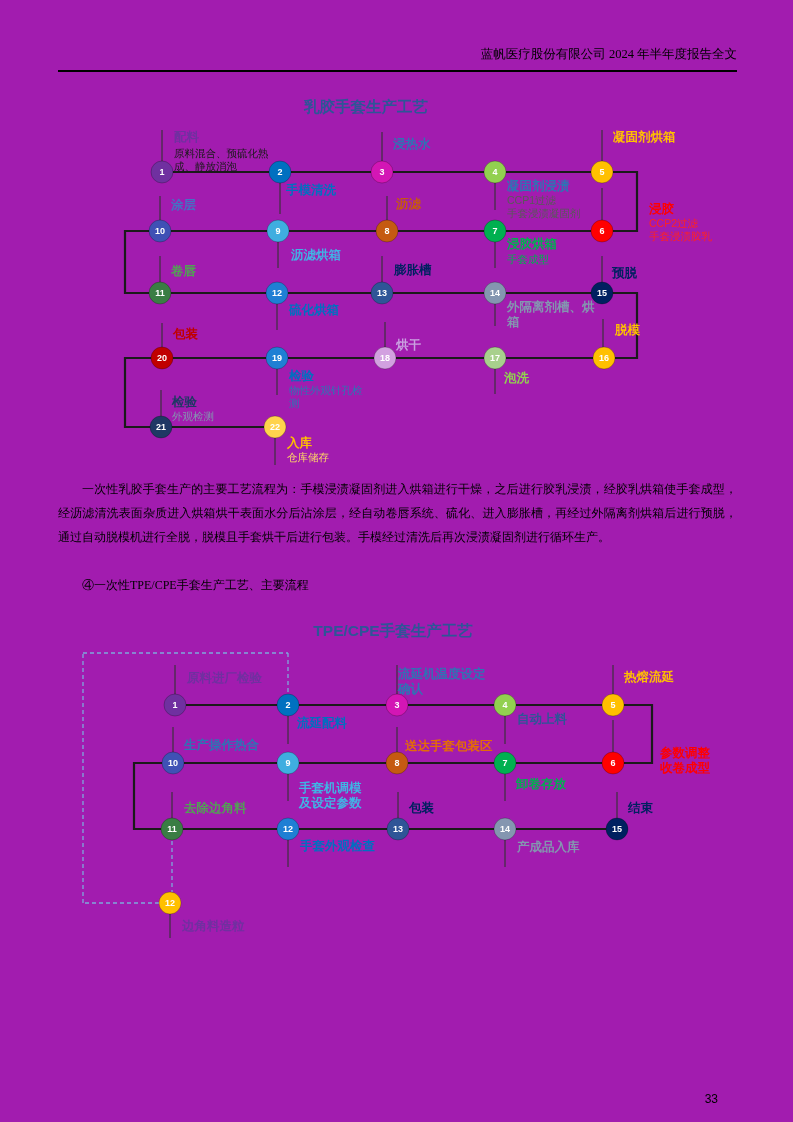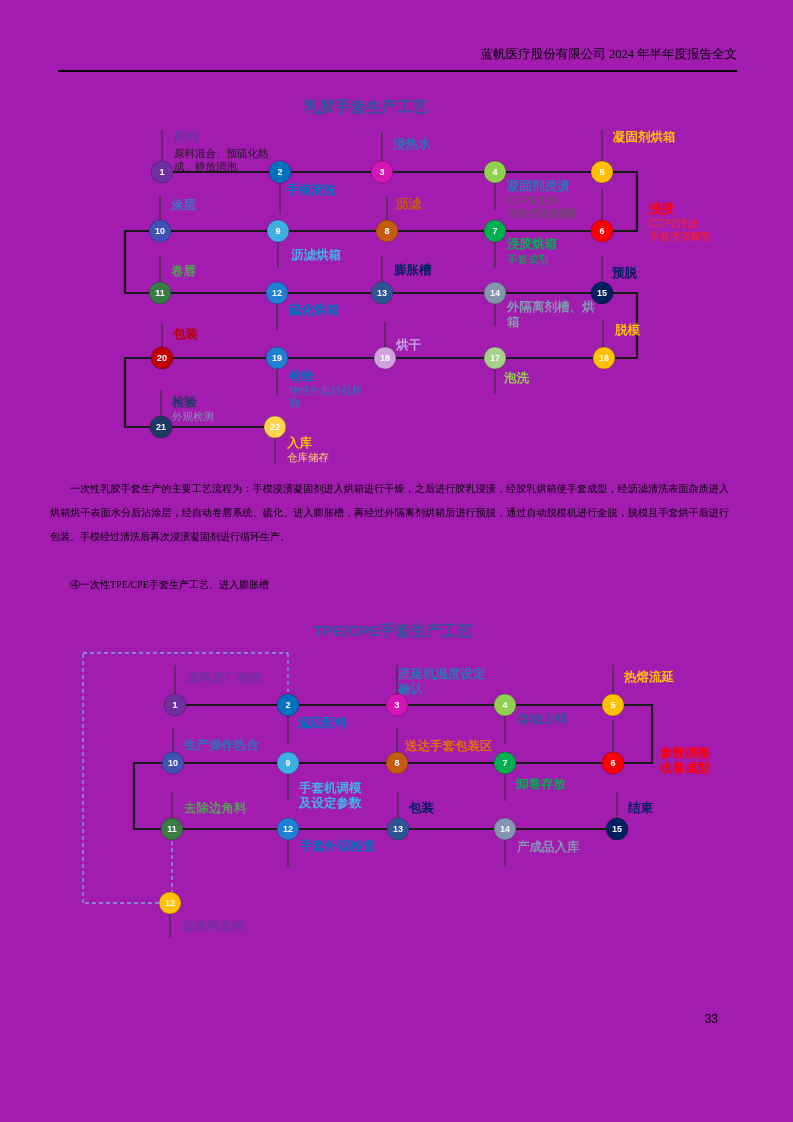--- a/index.html
+++ b/index.html
@@ -22,8 +22,8 @@
   #chart1{top:84px;}
   #chart2{top:610px;}
   .body-par{
-    position:absolute;left:50px;width:679px;
-    font-size:10px;line-height:24px;
+    position:absolute;left:58px;width:679px;
+    font-size:12px;line-height:24px;
     text-align:justify;text-justify:inter-ideograph;
     text-indent:2em;margin:0;
   }

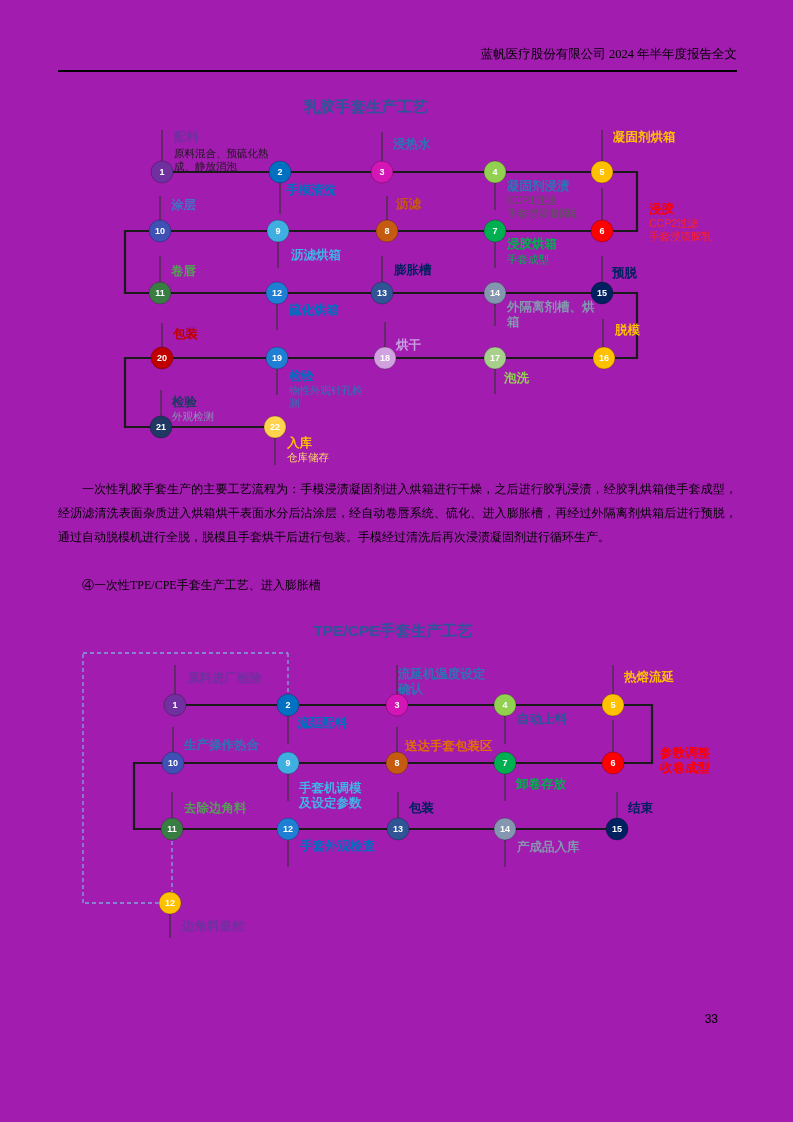--- a/index.html
+++ b/index.html
@@ -153,7 +153,7 @@
 
   <p id="par-latex" class="body-par">一次性乳胶手套生产的主要工艺流程为：手模浸渍凝固剂进入烘箱进行干燥，之后进行胶乳浸渍，经胶乳烘箱使手套成型，经沥滤清洗表面杂质进入烘箱烘干表面水分后沾涂层，经自动卷唇系统、硫化、进入膨胀槽，再经过外隔离剂烘箱后进行预脱，通过自动脱模机进行全脱，脱模且手套烘干后进行包装。手模经过清洗后再次浸渍凝固剂进行循环生产。</p>
 
-  <p id="head-tpe" class="body-par">④一次性TPE/CPE手套生产工艺、进入膨胀槽</p>
+  <p id="head-tpe" class="body-par">④一次性TPE/CPE手套生产工艺、主要流程</p>
 
   <svg id="chart2" class="chart-svg" width="793" height="345" viewBox="0 0 793 345">
       <text x="393" y="26" text-anchor="middle" font-size="15.5" font-weight="bold" fill="#2E5597">TPE/CPE手套生产工艺</text>

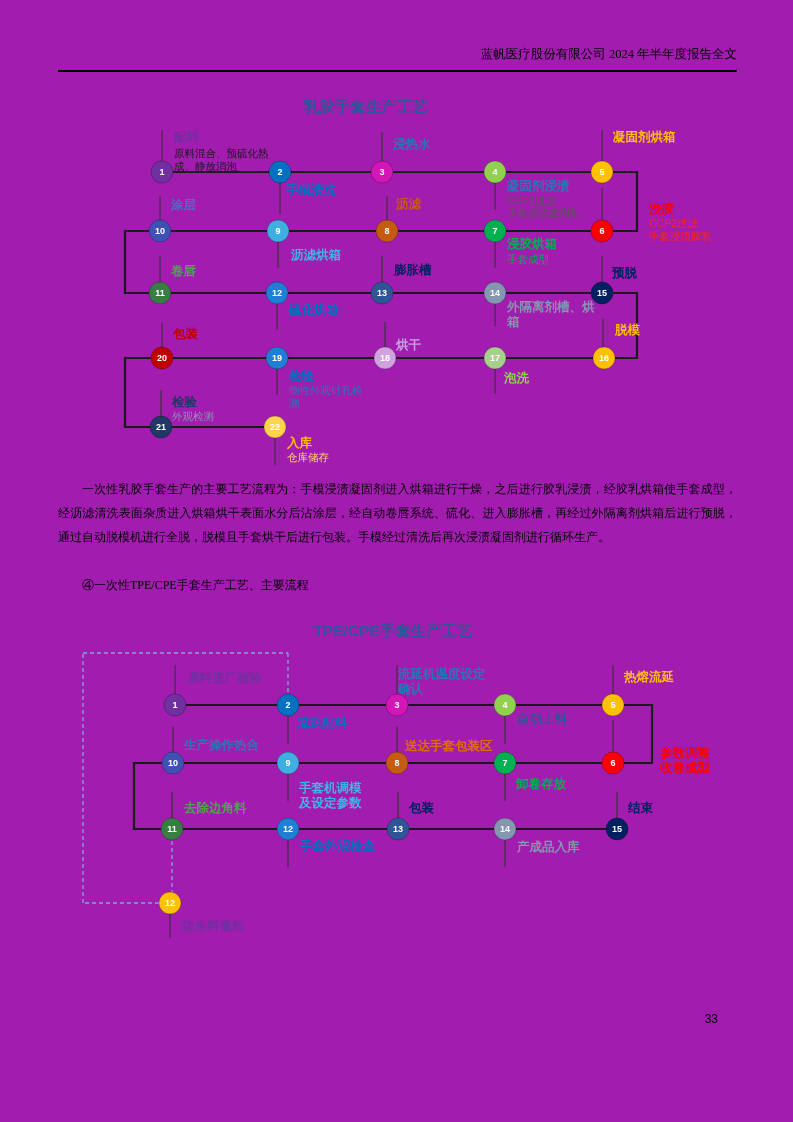--- a/index.html
+++ b/index.html
@@ -31,7 +31,7 @@
   #head-tpe{top:573px;}
   #par-tpe{top:958px;line-height:27px;}
   .pagenum{
-    position:absolute;left:58px;top:1012px;width:660px;
+    position:absolute;left:58px;top:1092px;width:660px;
     text-align:right;font-size:12px;
     font-family:"Liberation Sans","DejaVu Sans",sans-serif;
   }

